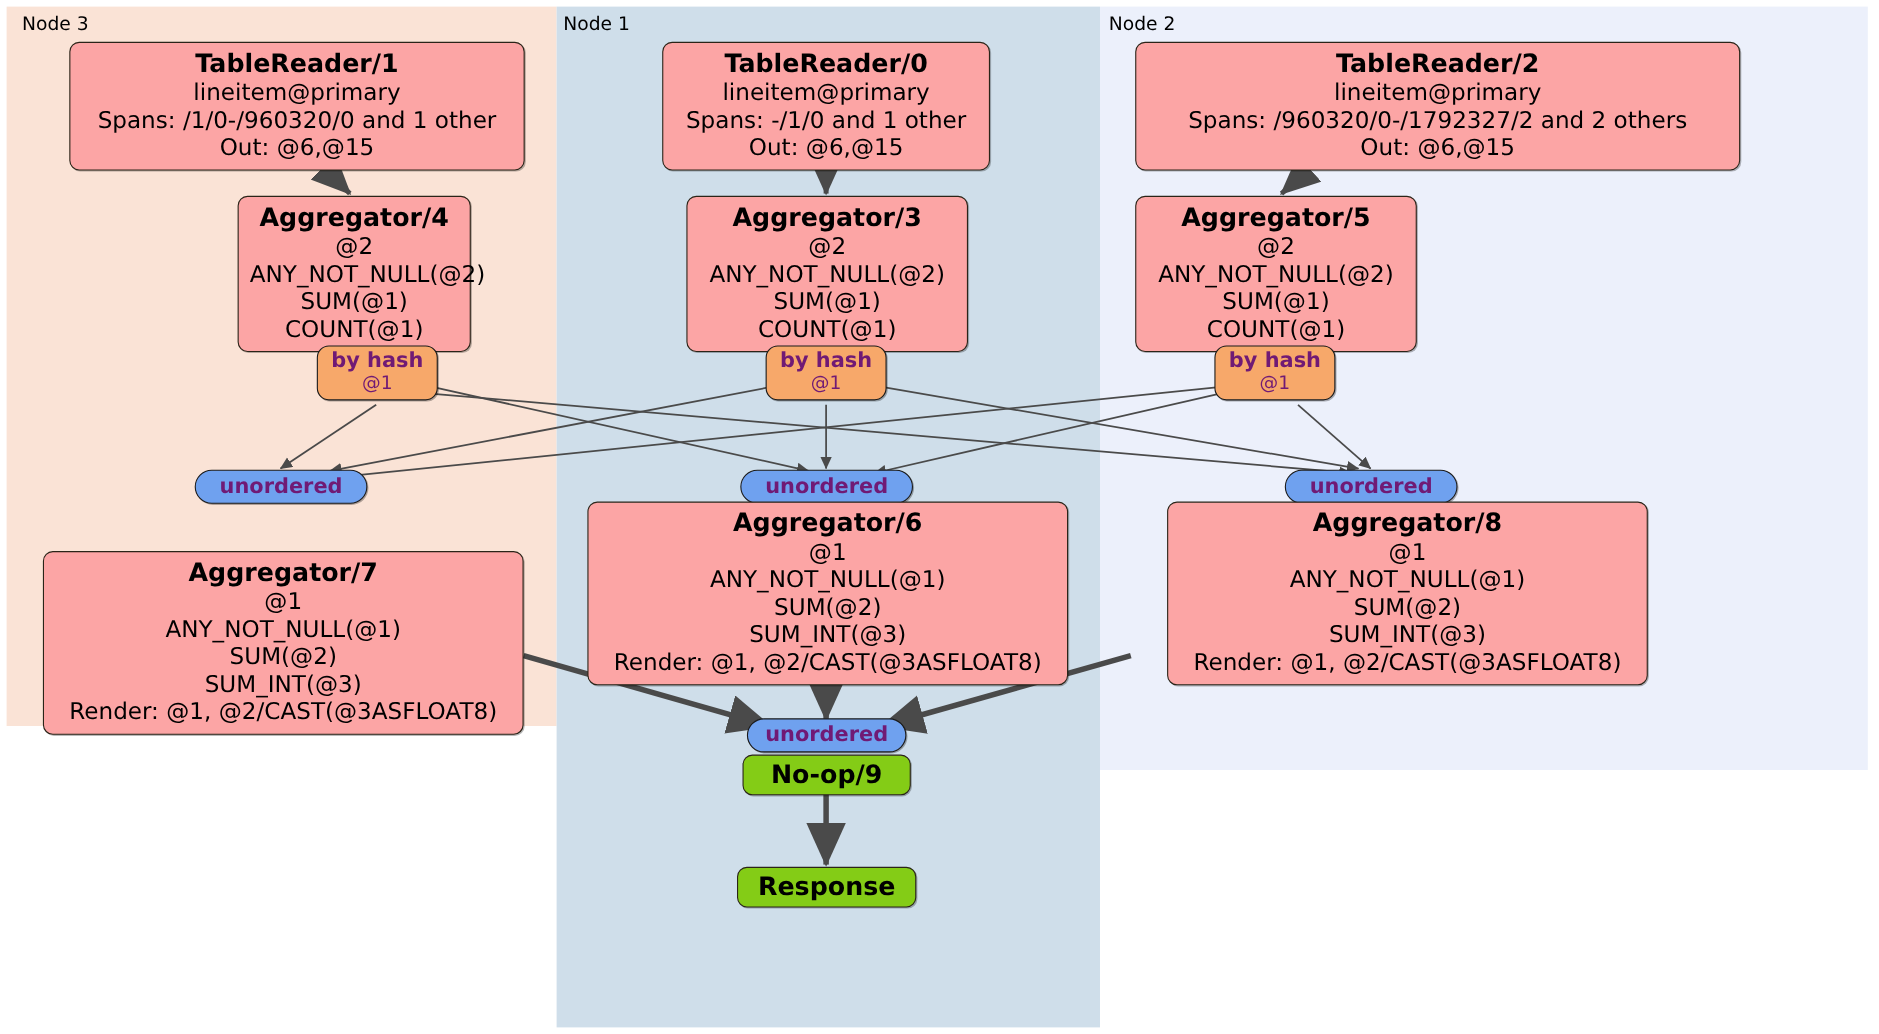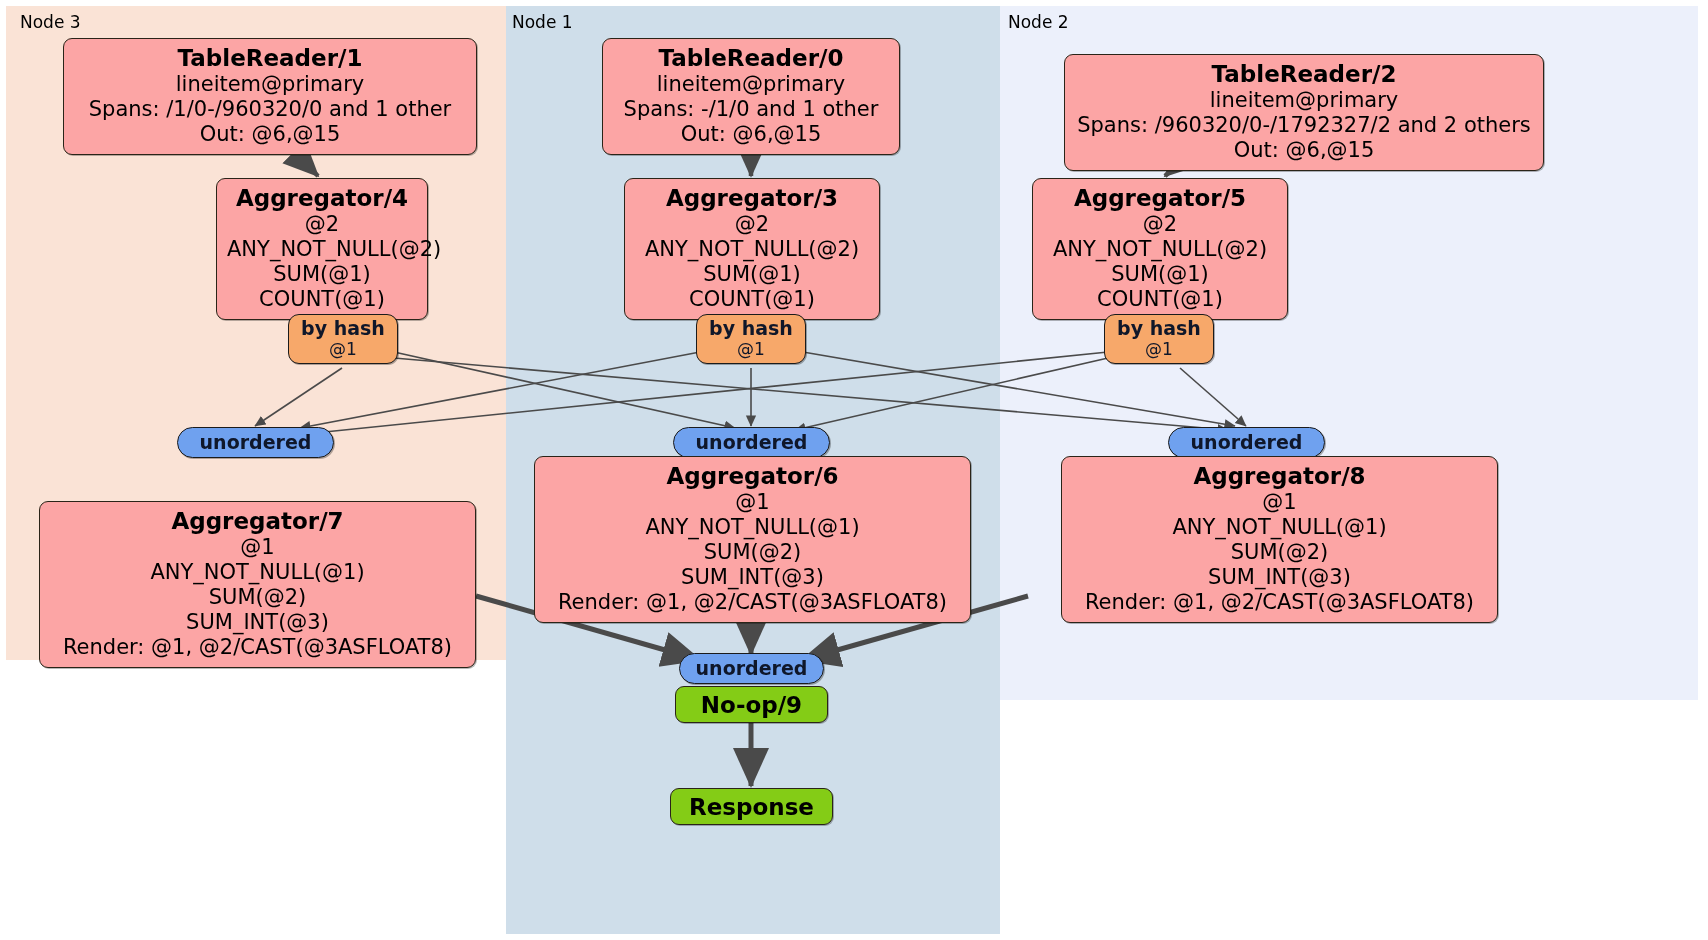--- a/index.html
+++ b/index.html
@@ -97,7 +97,7 @@
     <div class="ln">Out: @6,@15</div>
   </div>
 
-  <div class="box" style="left:1032px;top:54px;width:480px;margin-left:32px;">
+  <div class="box" style="left:1032px;top:38px;width:550px;">
     <div class="ttl">TableReader/2</div>
     <div class="ln">lineitem@primary</div>
     <div class="ln">Spans: /960320/0-/1792327/2 and 2 others</div>

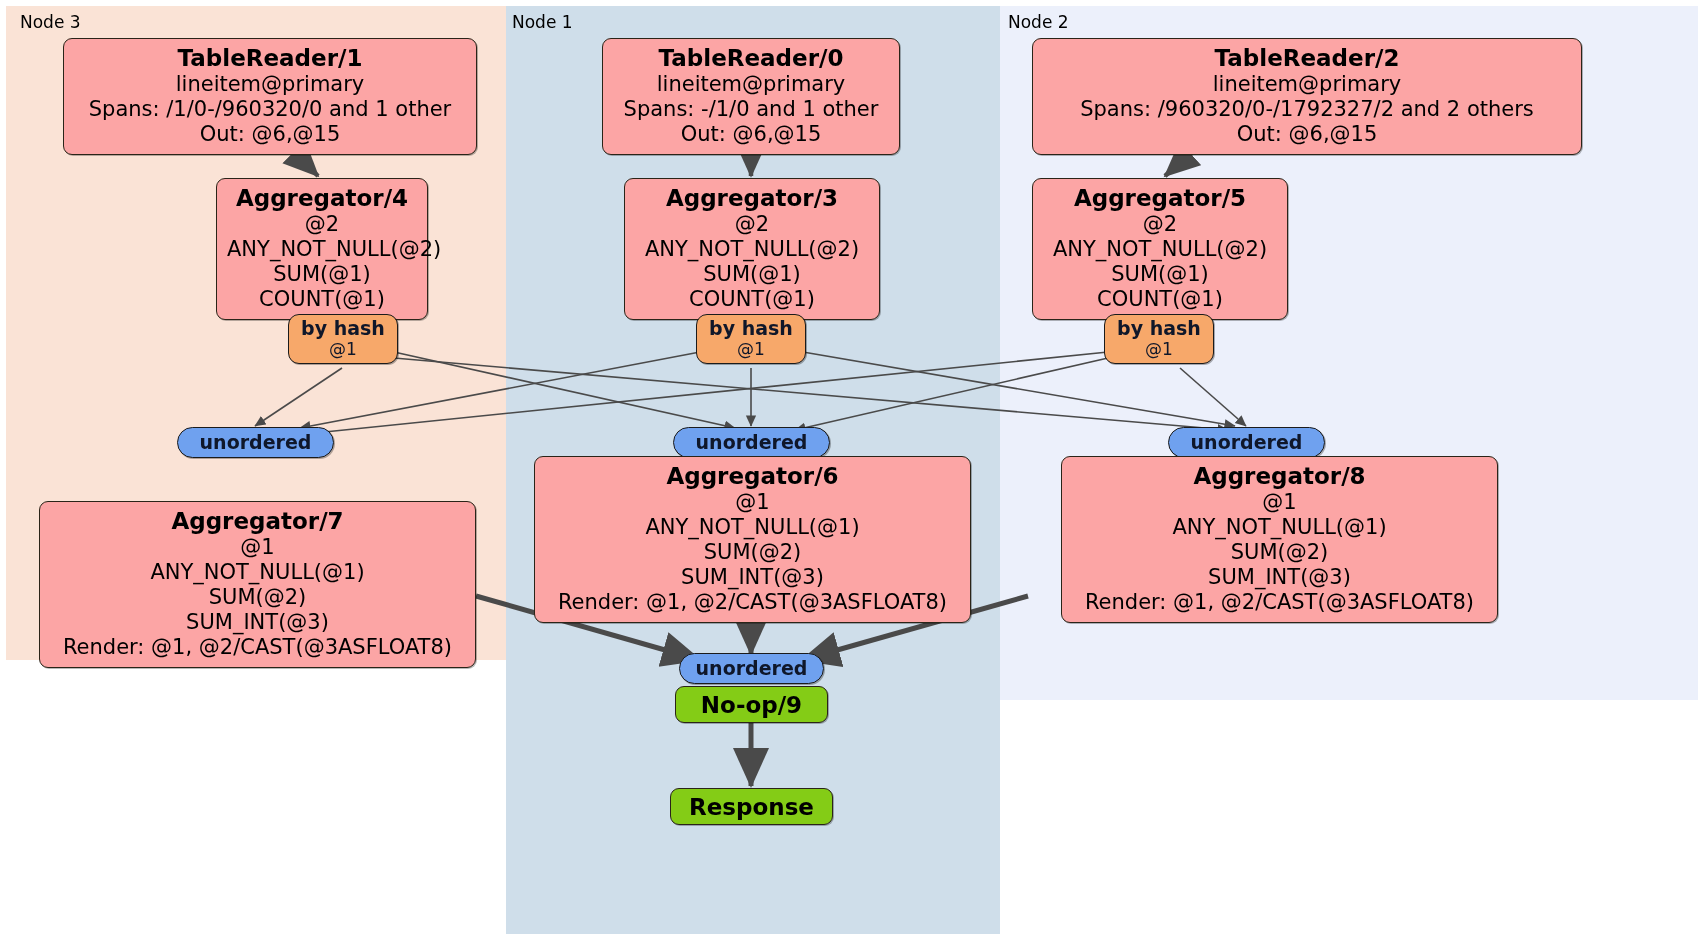--- a/index.html
+++ b/index.html
@@ -23,7 +23,7 @@
 
   
   .pill{position:absolute;box-sizing:border-box;text-align:center;
-        border:1.6px solid #1b1b1b;color:#0f172a;
+        border:1.6px solid #1b1b1b;color:#701a75;
         box-shadow:1px 1px 0 rgba(0,0,0,0.3);}
   .pill.hash{background:#f7a86a;border-radius:11px;padding:3px 10px 4px 10px;}
   .pill.hash .ttl{font-weight:bold;font-size:19px;line-height:1.15;}

